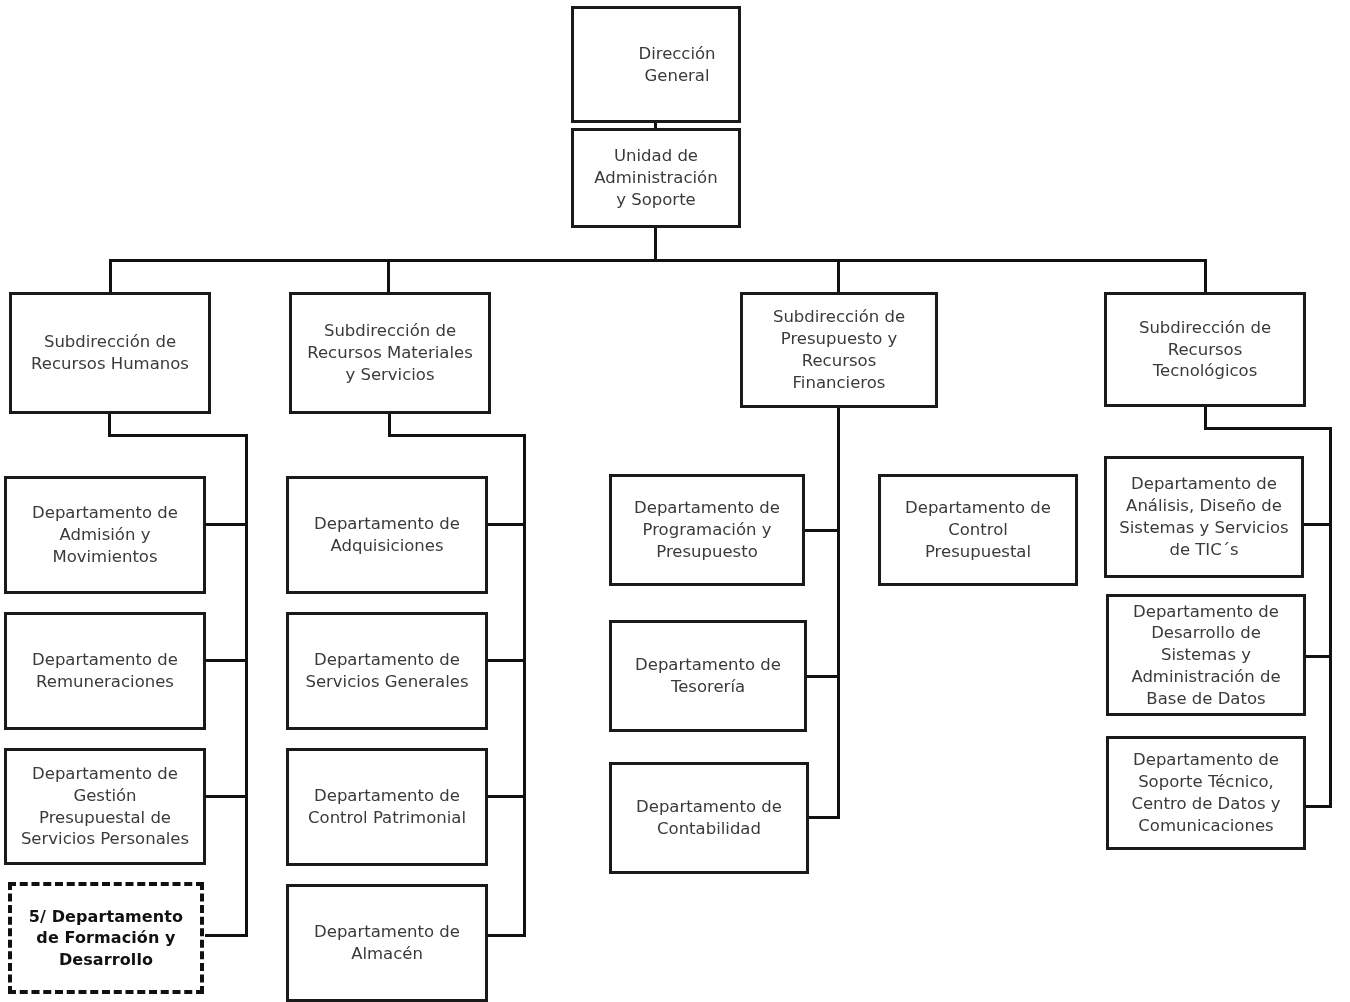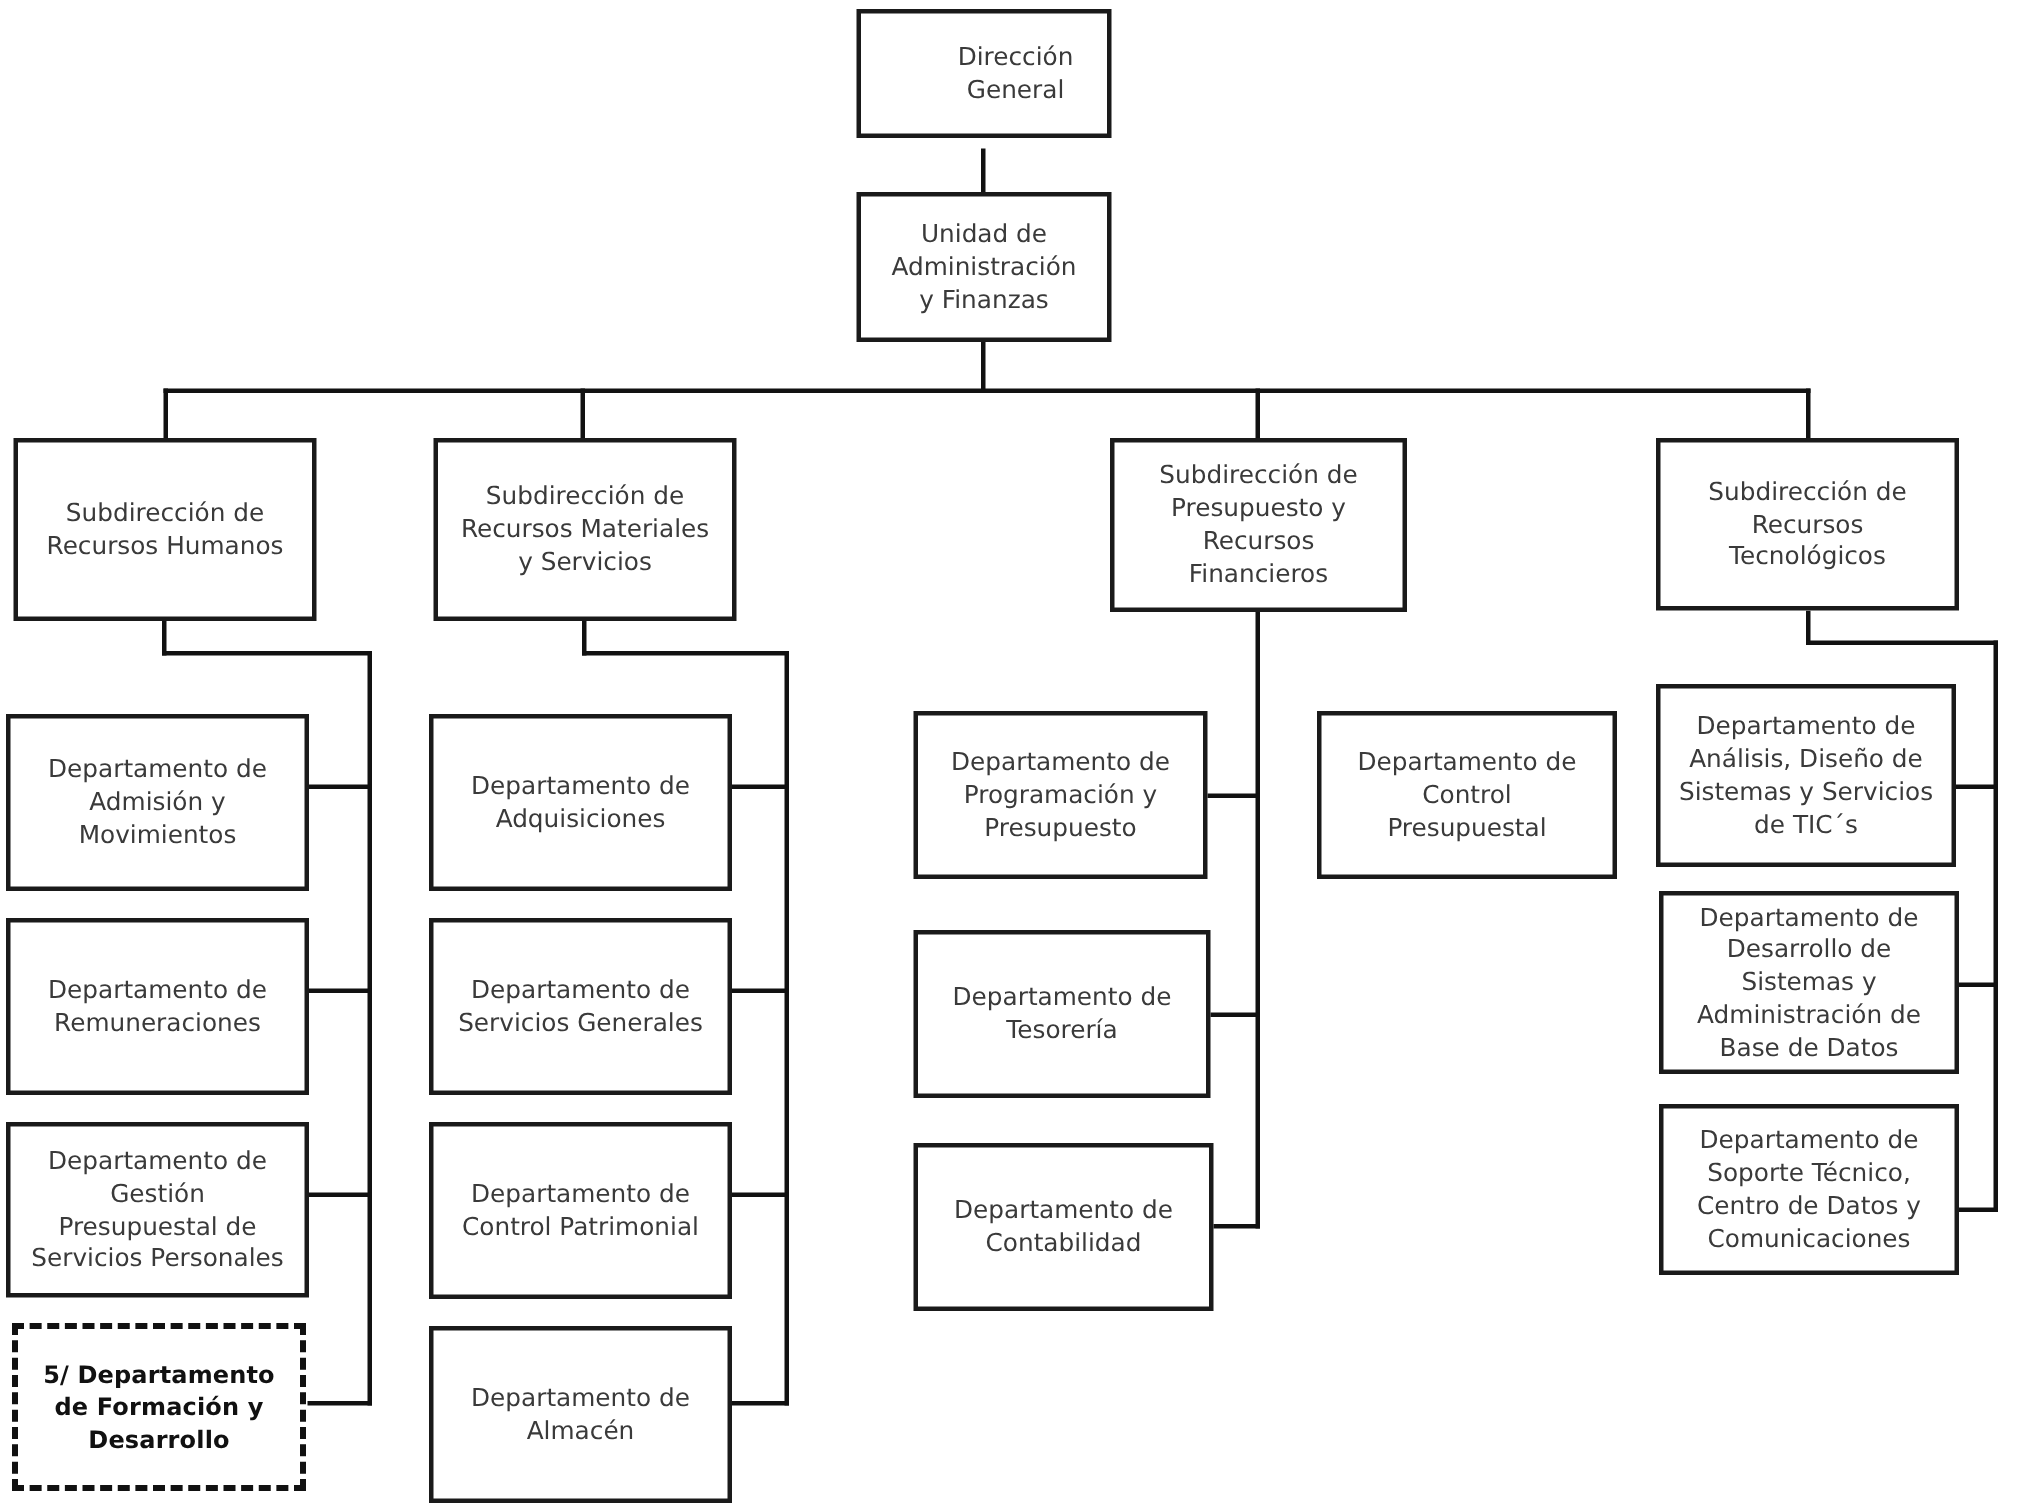--- a/index.html
+++ b/index.html
@@ -57,7 +57,7 @@
 
 <div id="chart-root">
 
-  <div class="node" style="left:571px; top:6px; width:170px; height:86px;padding-left:48px;">
+  <div class="node" style="left:571px; top:6px; width:170px; height:117px;padding-left:48px;">
     <span class="label">Dirección
 General</span>
   </div>

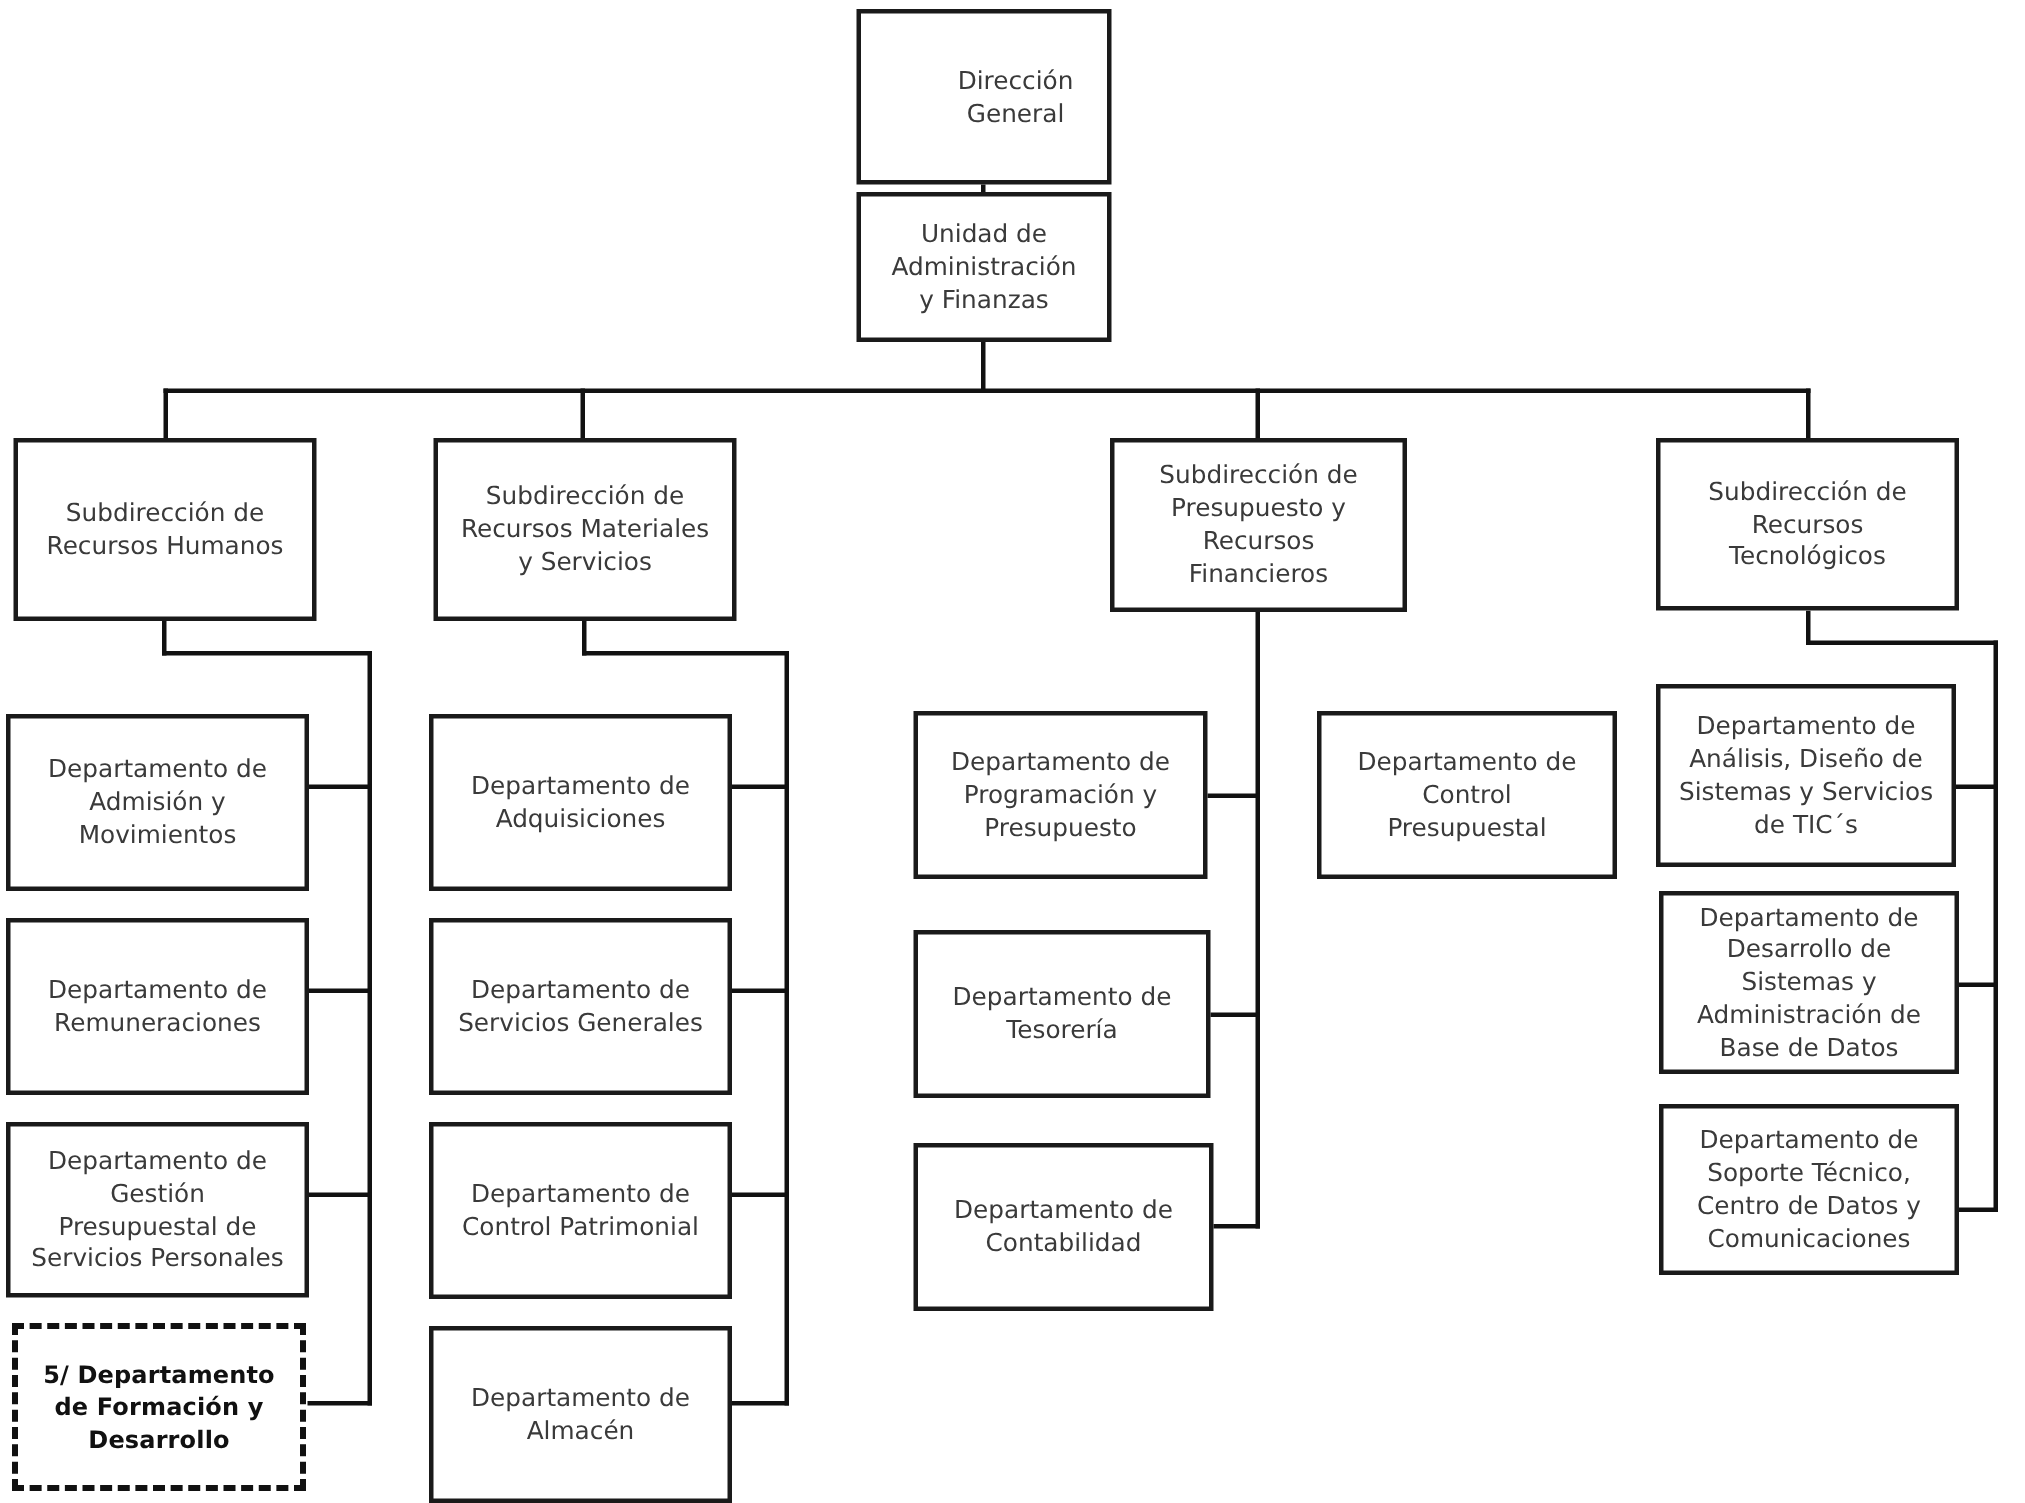--- a/index.html
+++ b/index.html
@@ -67,7 +67,7 @@
   <div class="node" style="left:571px; top:128px; width:170px; height:100px;">
     <span class="label">Unidad de
 Administración
-y Finanzas</span>
+y Soporte</span>
   </div>
 
   <div class="conn v" style="left:654px; top:228px; width:3px; height:33px;"></div>

